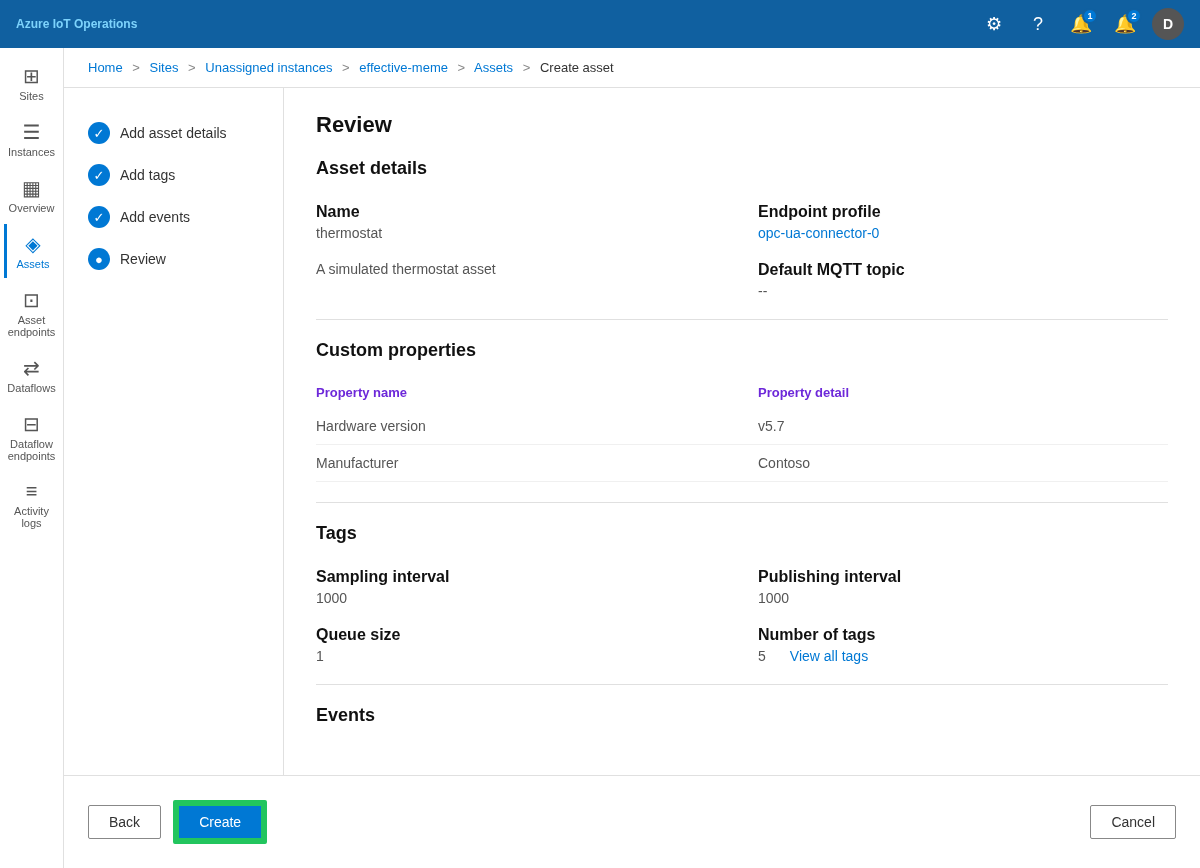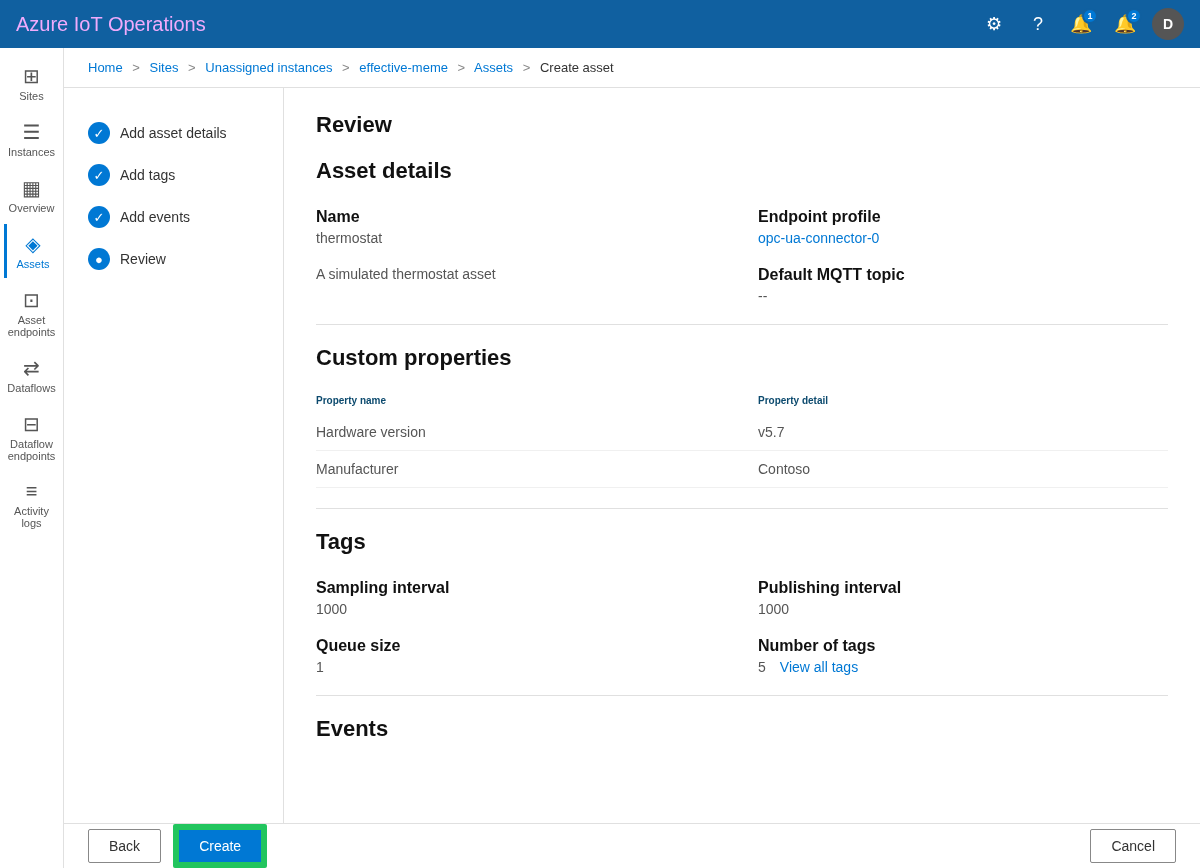--- a/index.html
+++ b/index.html
@@ -16,9 +16,9 @@
       flex-shrink: 0;
     }
     .topnav-title {
-      font-size: 20px;
-      font-weight: 400;
-      color: #f0abfc;
+      font-size: 12px;
+      font-weight: 700;
+      color: #7dd3fc;
       flex: 1;
     }
     .topnav-icons {

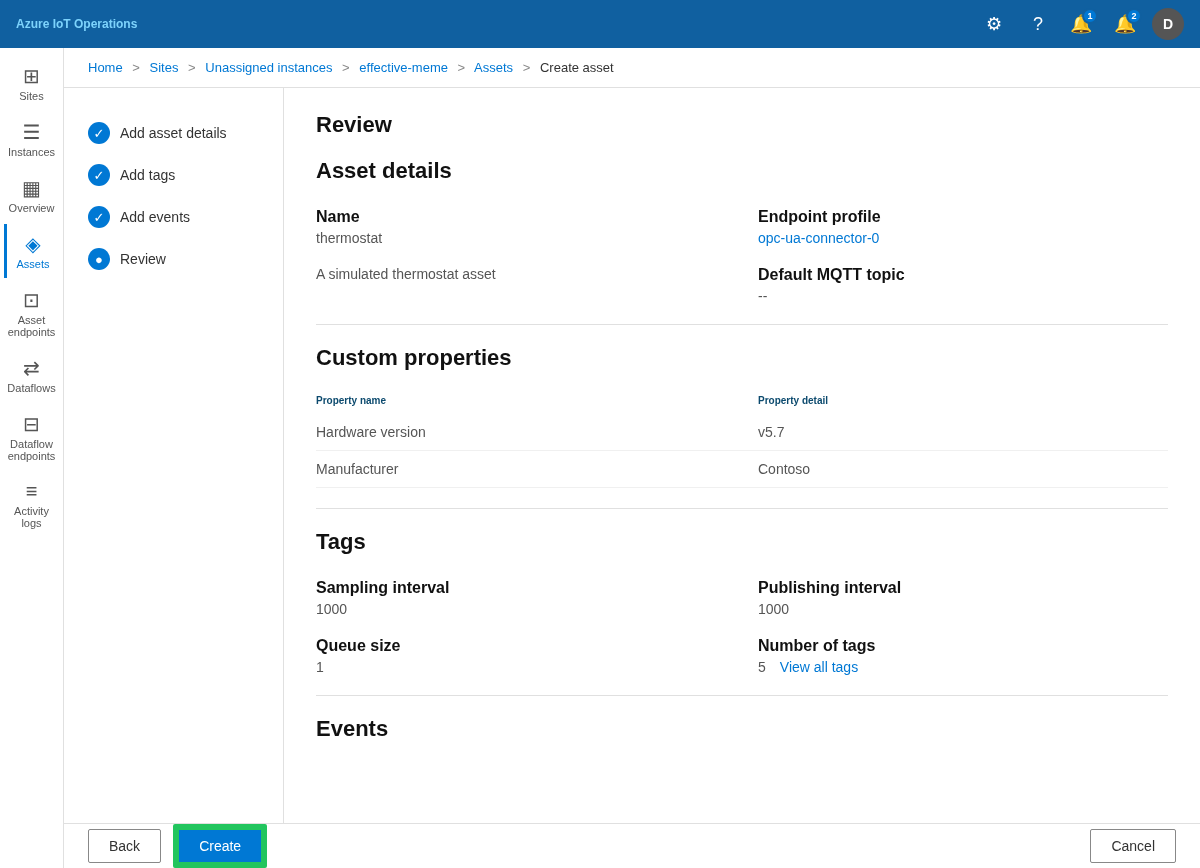--- a/index.html
+++ b/index.html
@@ -188,7 +188,7 @@
     }
 
     .section-title {
-      font-size: 22px;
+      font-size: 18px;
       font-weight: 700;
       color: #111;
       margin-bottom: 16px;

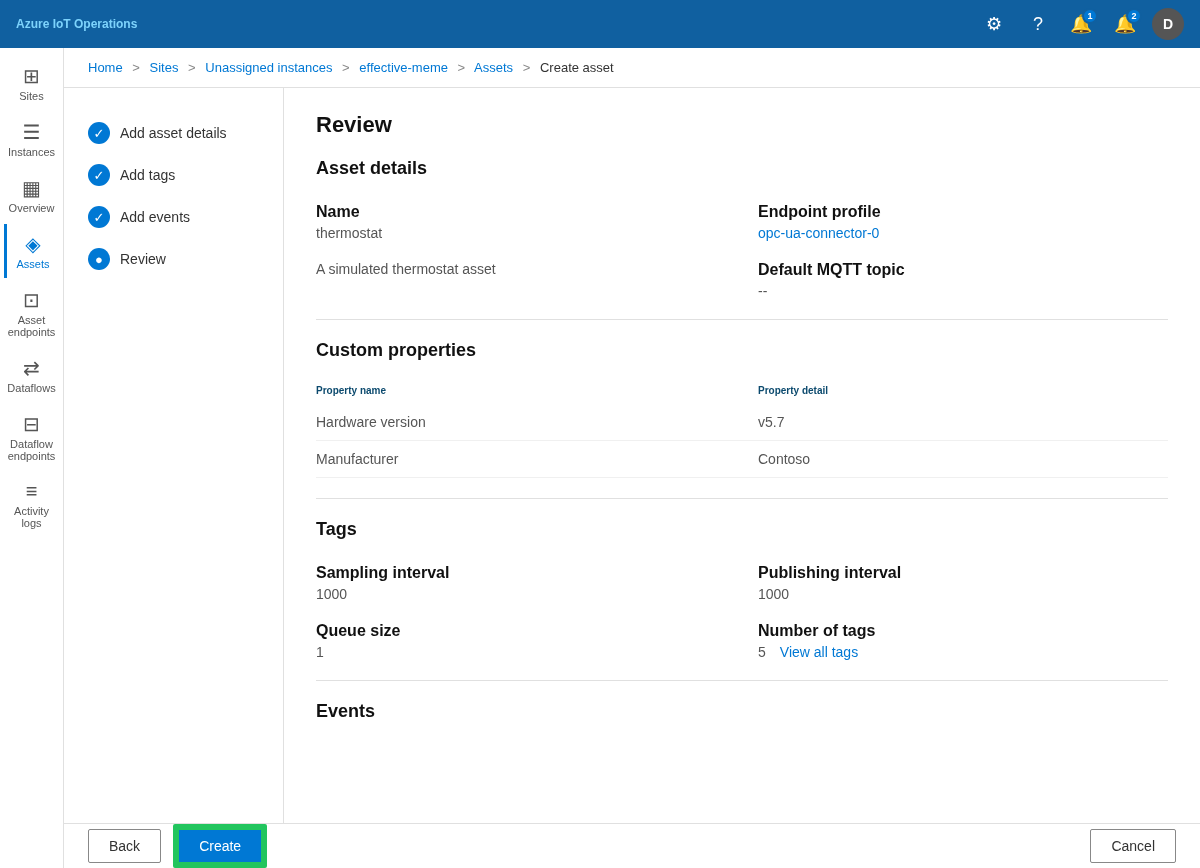--- a/index.html
+++ b/index.html
@@ -220,9 +220,9 @@
       margin-bottom: 8px;
     }
     .custom-props-col-header {
-      font-size: 10px;
+      font-size: 13px;
       font-weight: 600;
-      color: #0c4a6e;
+      color: #6d28d9;
     }
     .custom-prop-row {
       display: grid;

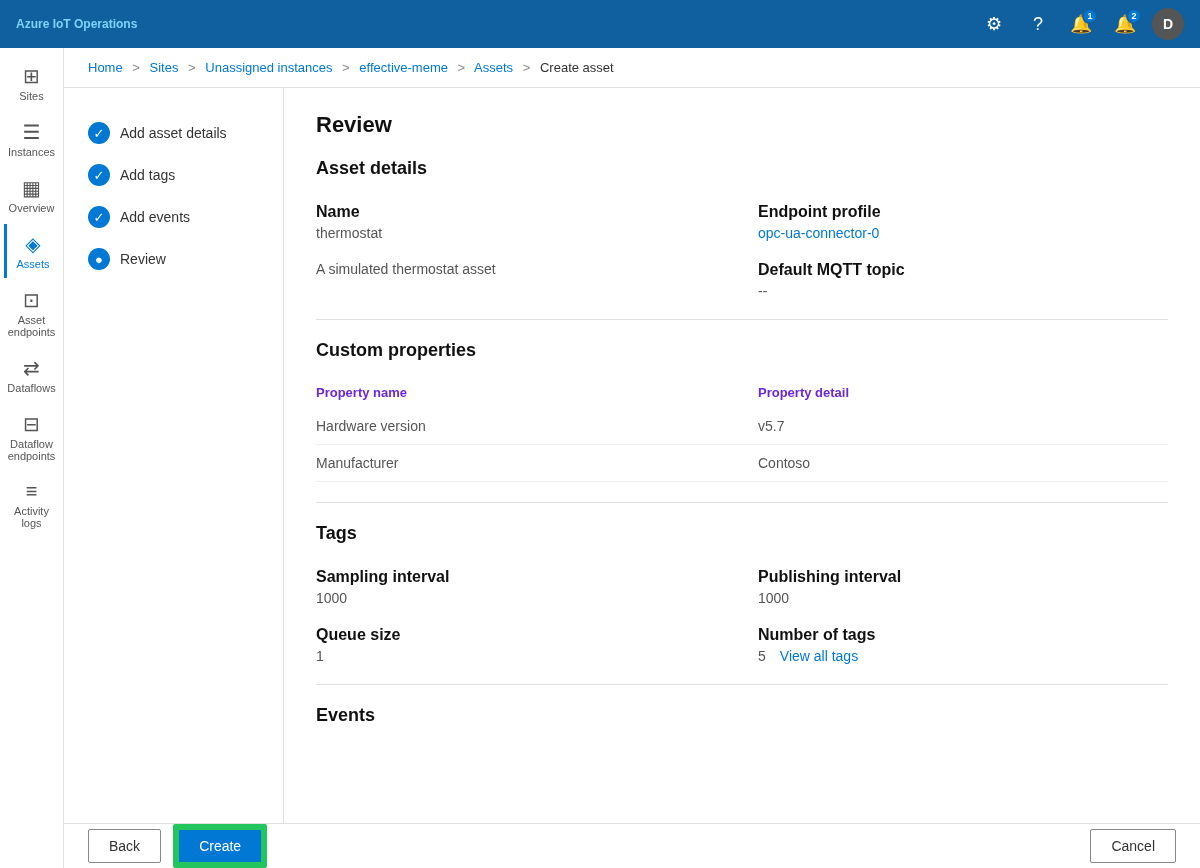--- a/index.html
+++ b/index.html
@@ -245,7 +245,7 @@
       text-decoration: none;
       font-size: 14px;
       cursor: pointer;
-      margin-left: 14px;
+      margin-left: 24px;
     }
 
     

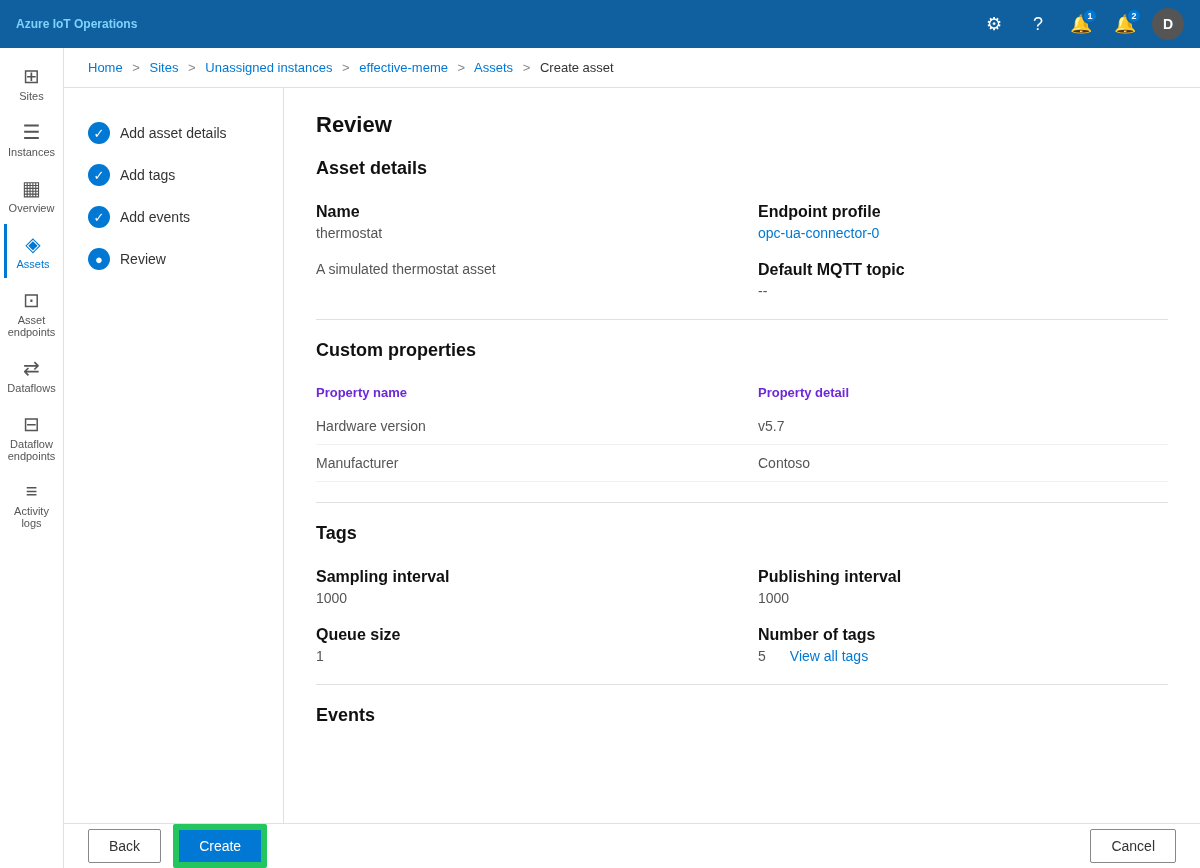--- a/index.html
+++ b/index.html
@@ -252,7 +252,7 @@
     .bottom-bar {
       background: #fff;
       border-top: 1px solid #e0e0e0;
-      padding: 0 24px;
+      padding: 24px 24px;
       display: flex;
       align-items: center;
       gap: 12px;

